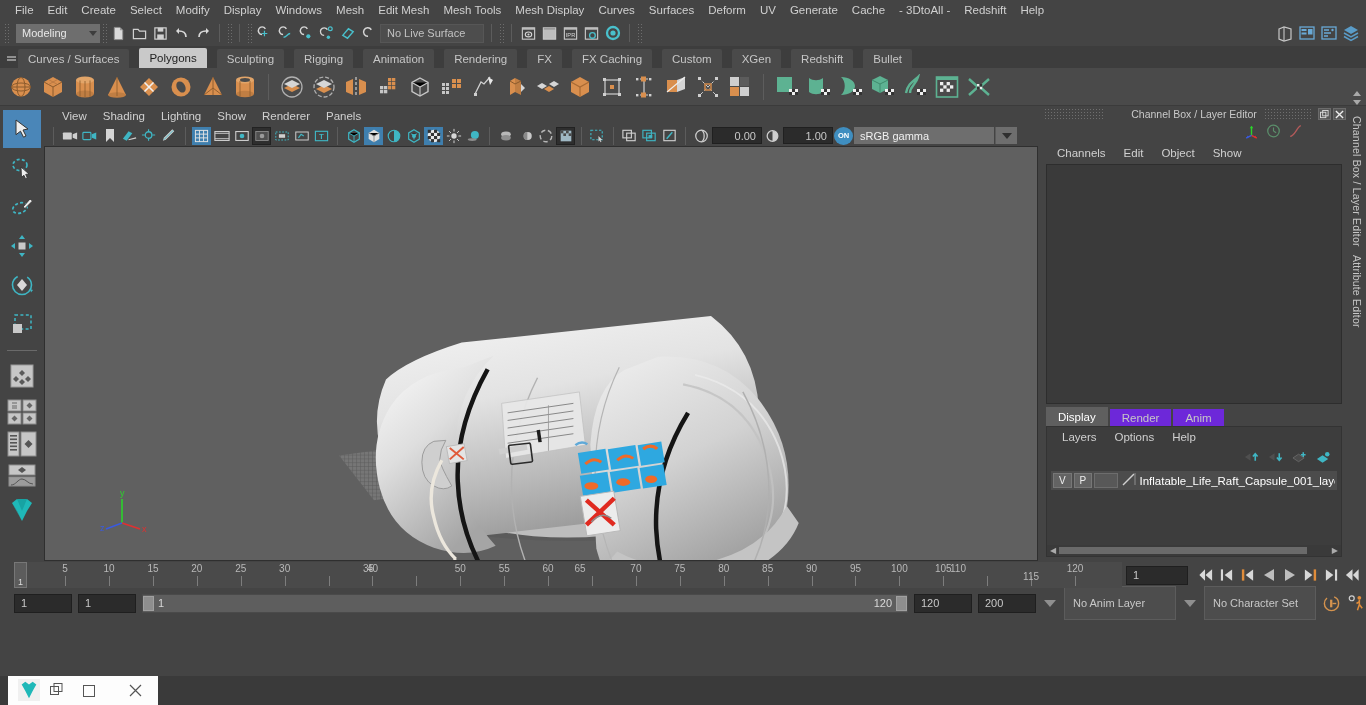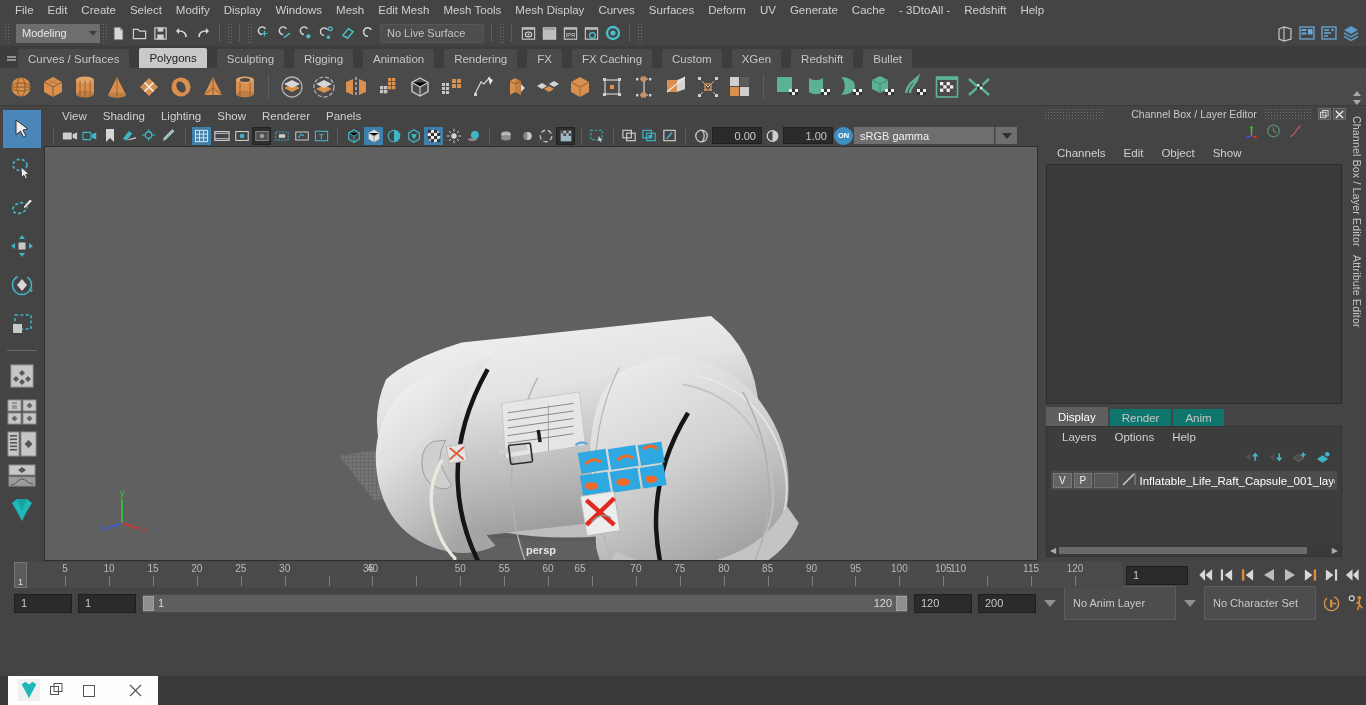--- a/index.html
+++ b/index.html
@@ -111,7 +111,7 @@
   .layerbox{ height:150px; margin:3px 6px 4px 6px; display:flex; flex-direction:column;}
   .ltabs{ display:flex; align-items:flex-end; height:19px; }
   .ltab{ height:17px;padding:0 12px;display:flex;align-items:center;font-size:11.5px;
-     background:#0f766e;color:#c6c6c6;margin-right:2px;}
+     background:#6d28d9;color:#c6c6c6;margin-right:2px;}
   .ltab.active{ background:#5f5f5f;color:#fff;height:19px;}
   .lbody{ flex:1; background:#3d3d3d; border:1px solid #333; display:flex; flex-direction:column;}
   .lmenus{ height:20px;display:flex;align-items:center;padding-left:6px;}

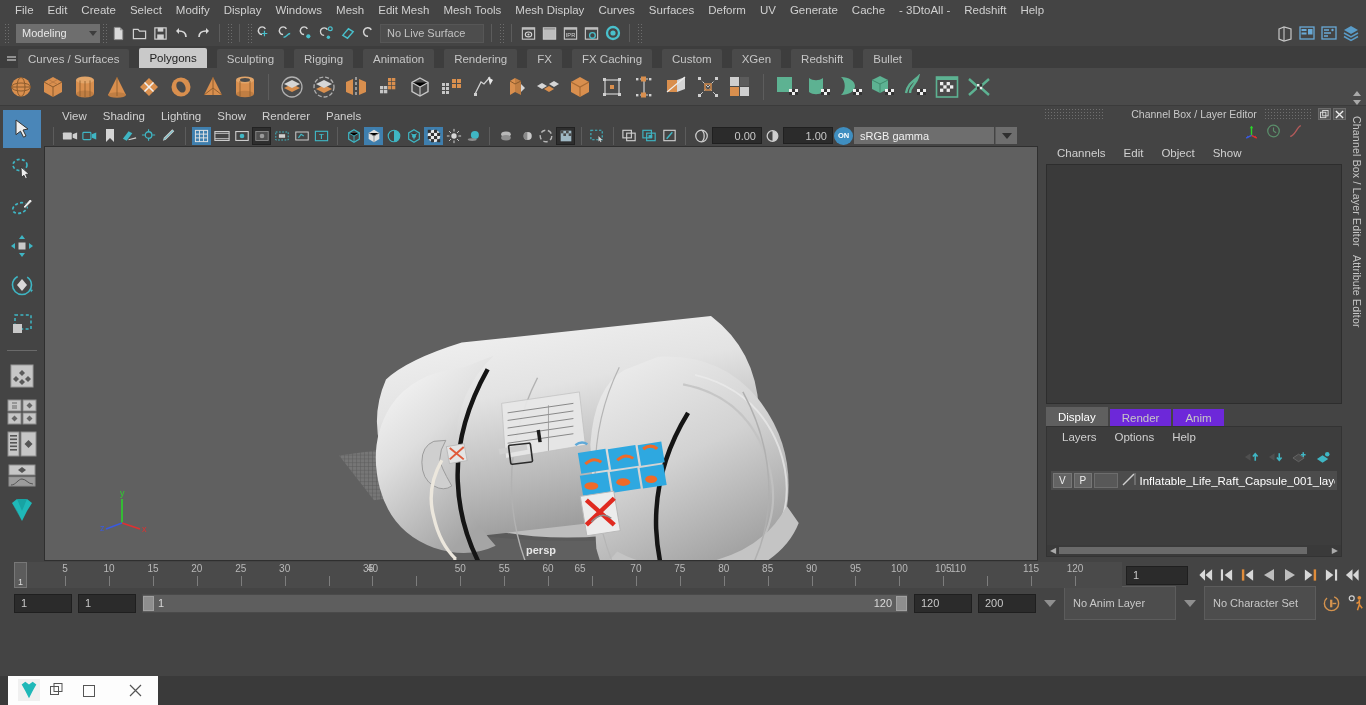--- a/index.html
+++ b/index.html
@@ -1134,7 +1134,6 @@
           <ellipse cx="420" cy="448" rx="8" ry="7" fill="none" stroke="#ddd8ce" stroke-width="3"></ellipse>
           <path d="M425 455 q10 4 12 14 q2 10 -8 12" fill="none" stroke="#e4dfd5" stroke-width="3"></path>
         </svg>
-        <div class="persp-label">persp</div>
         <div class="axisgiz">
           <svg width="60" height="50" viewBox="0 0 60 50">
             <path d="M22 38 L22 14" stroke="#2bd42b" stroke-width="1.6"></path>

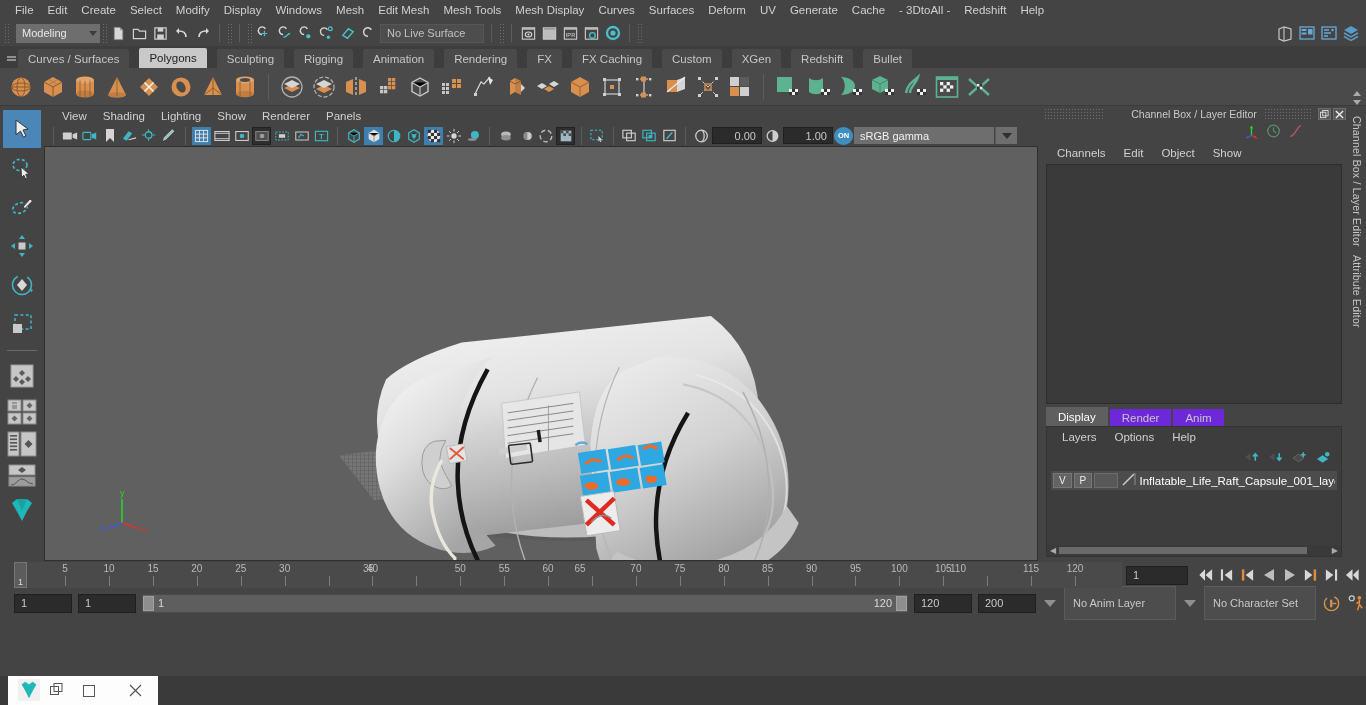--- a/index.html
+++ b/index.html
@@ -1315,7 +1315,7 @@
         <div class="tick" style="left: 973.185px;"></div>
         <div class="ticklabel" style="left: 944px;">110</div>
         <div class="tick" style="left: 1017.09px;"></div>
-        <div class="ticklabel" style="left: 1017.09px;">115</div>
+        <div class="ticklabel" style="left: 1017.09px; margin-top: 8px;">115</div>
         <div class="tick" style="left: 1061px;"></div>
         <div class="ticklabel" style="left: 1061px;">120</div>
       </div>

